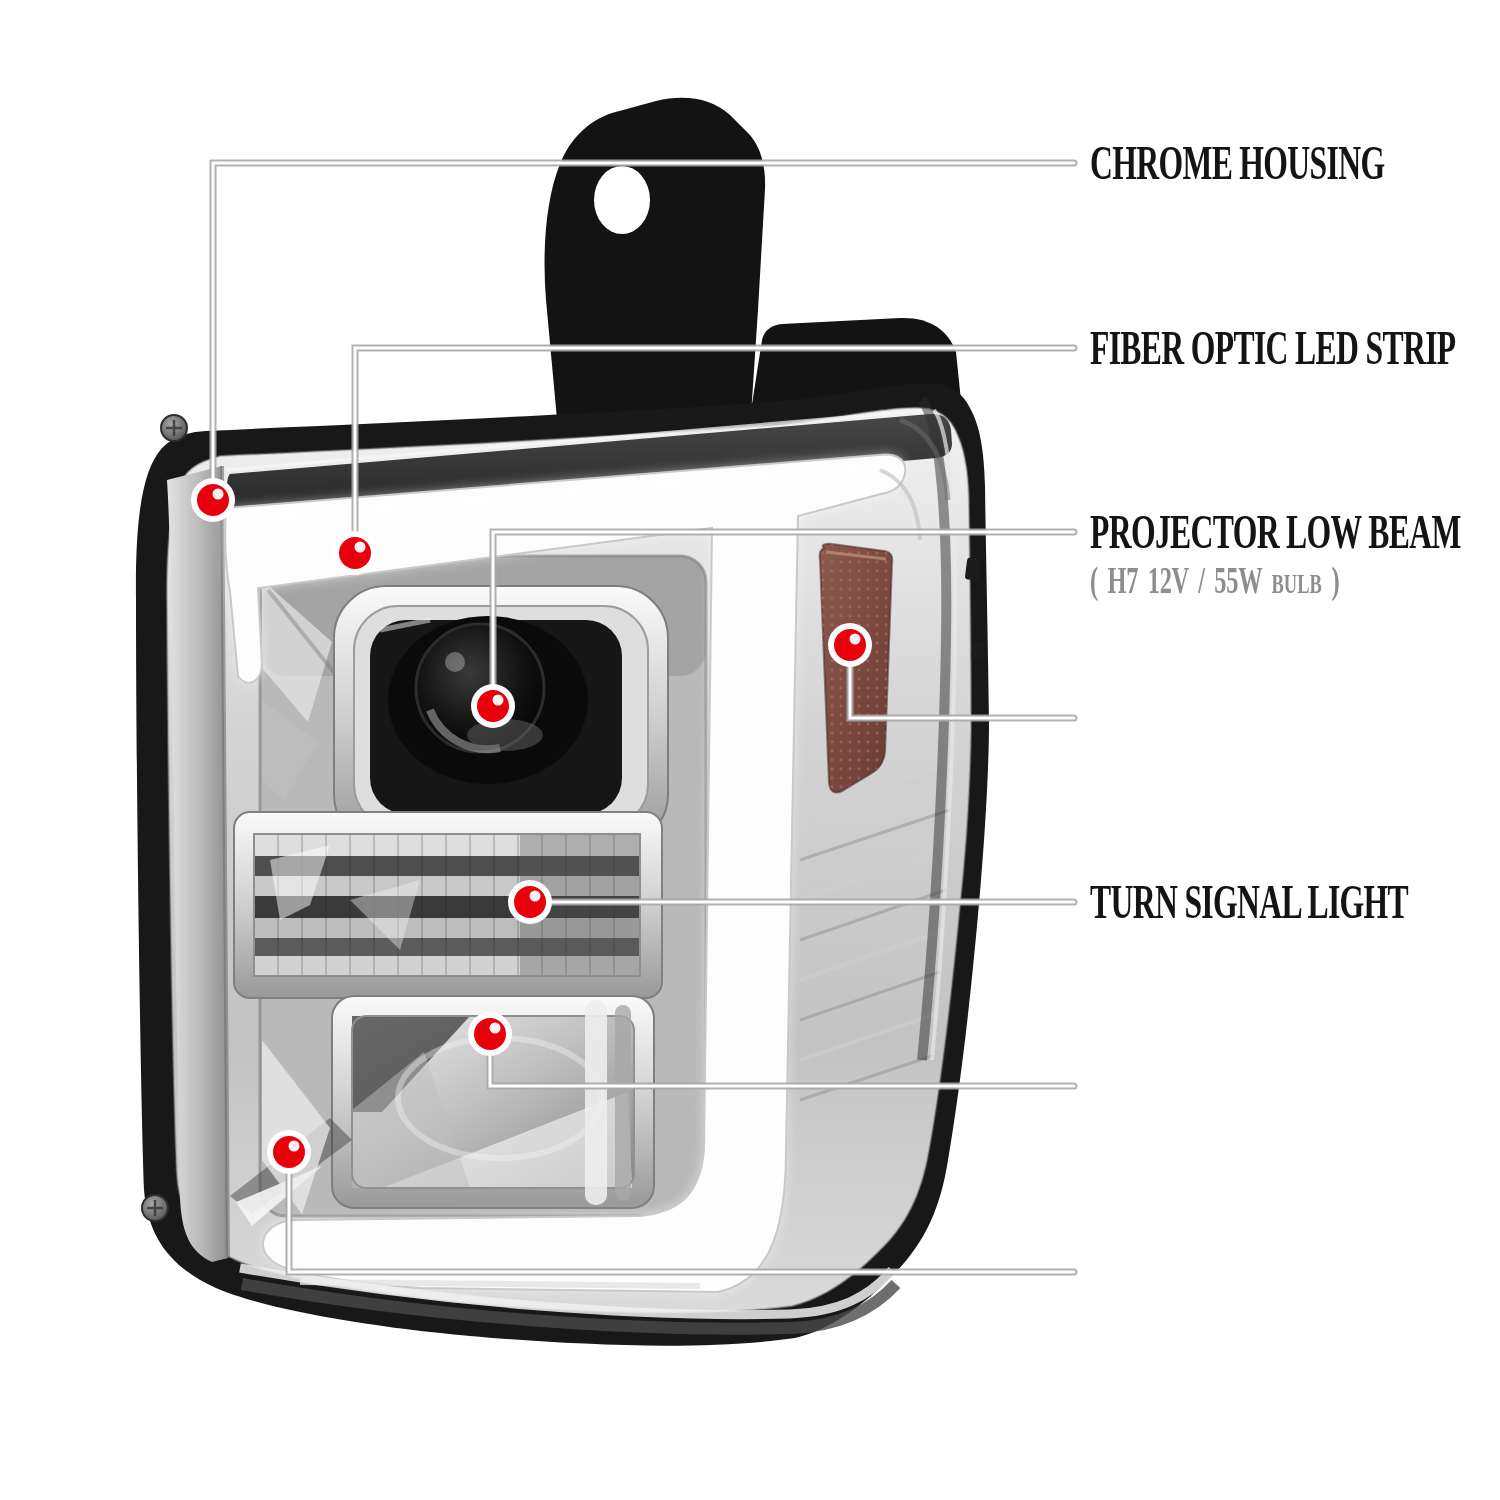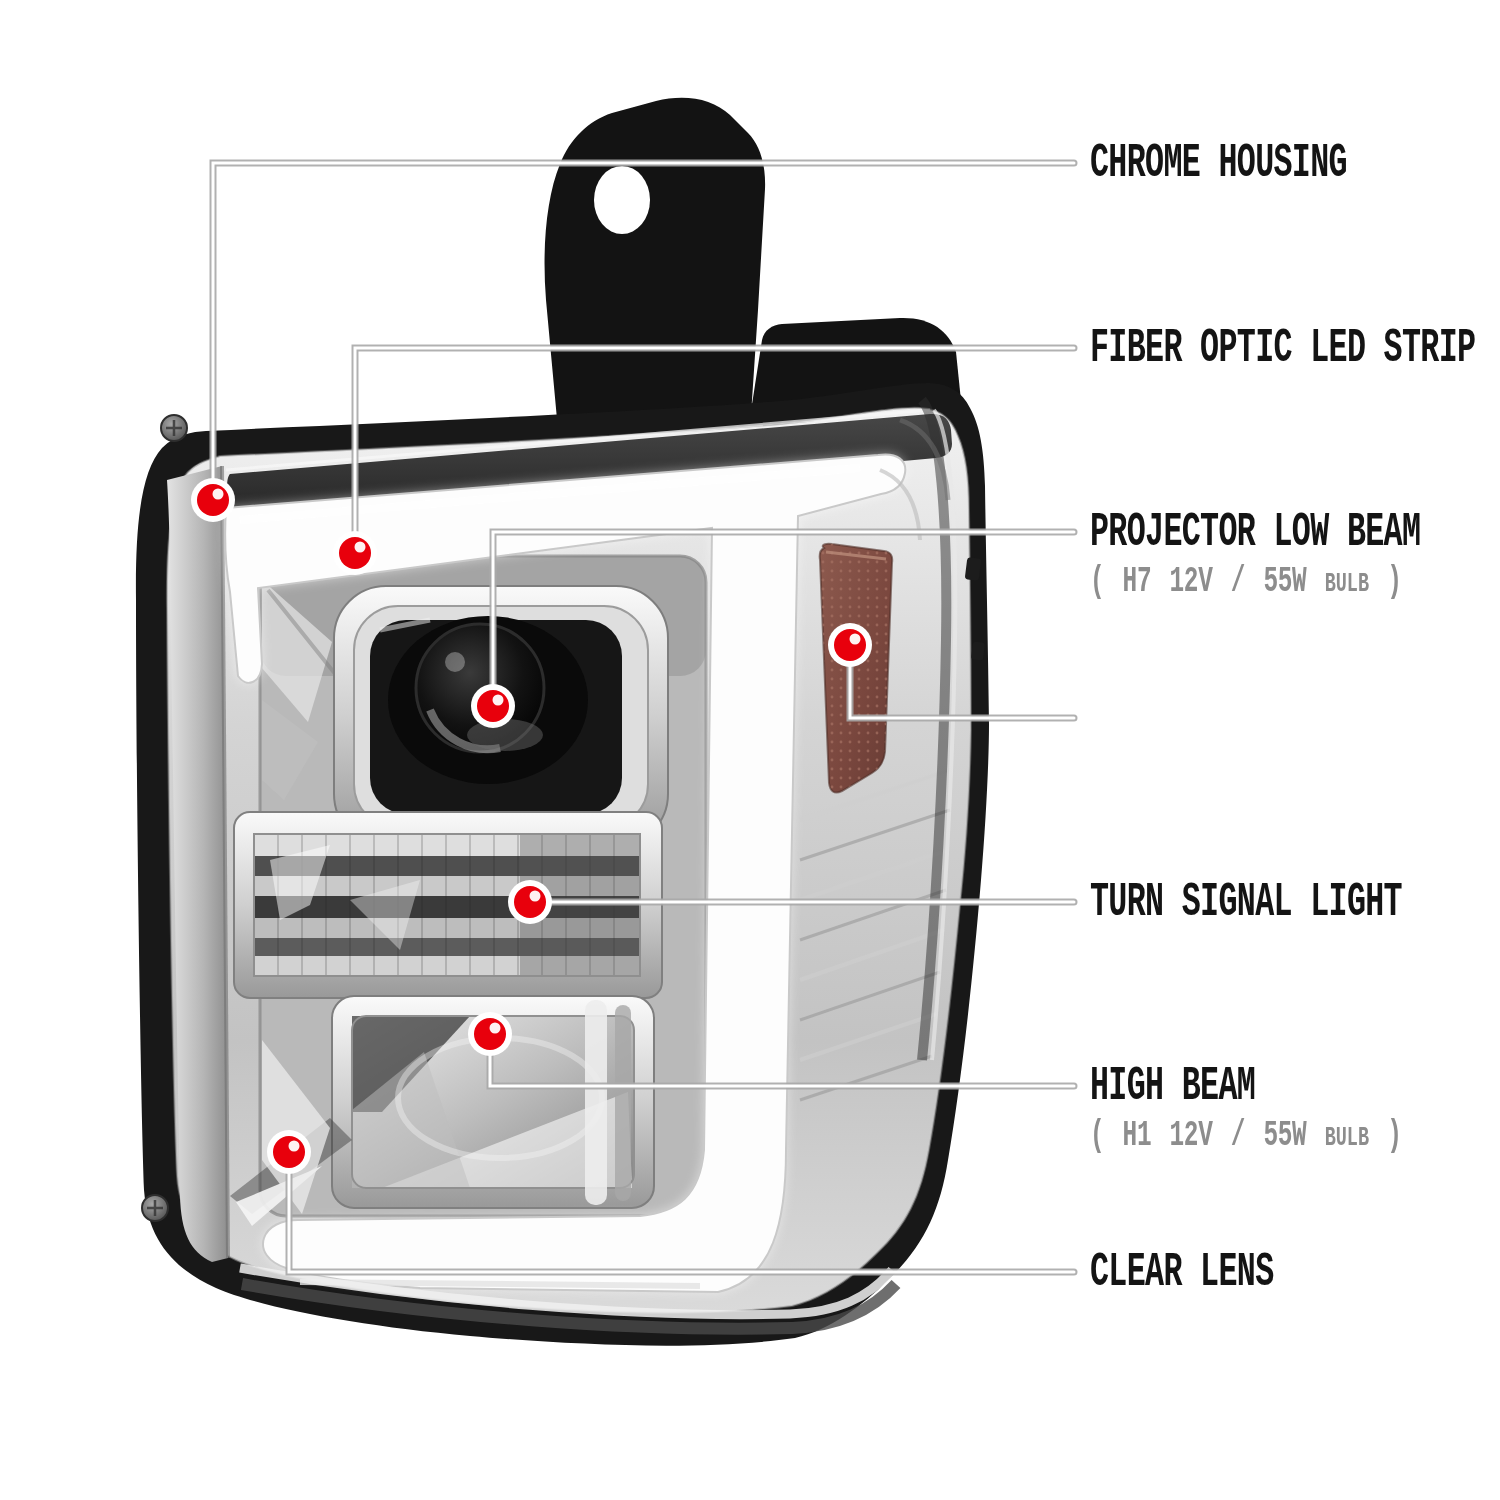--- a/index.html
+++ b/index.html
@@ -5,7 +5,7 @@
   html,body{margin:0;padding:0;background:#ffffff;}
   .canvas{
     position:relative;width:1500px;height:1500px;background:#ffffff;overflow:hidden;
-    font-family:Liberation Mono, monospace;
+    font-family:Liberation Serif, serif;
   }
   .art{position:absolute;left:0;top:0;width:1500px;height:1500px;}
   .callout{

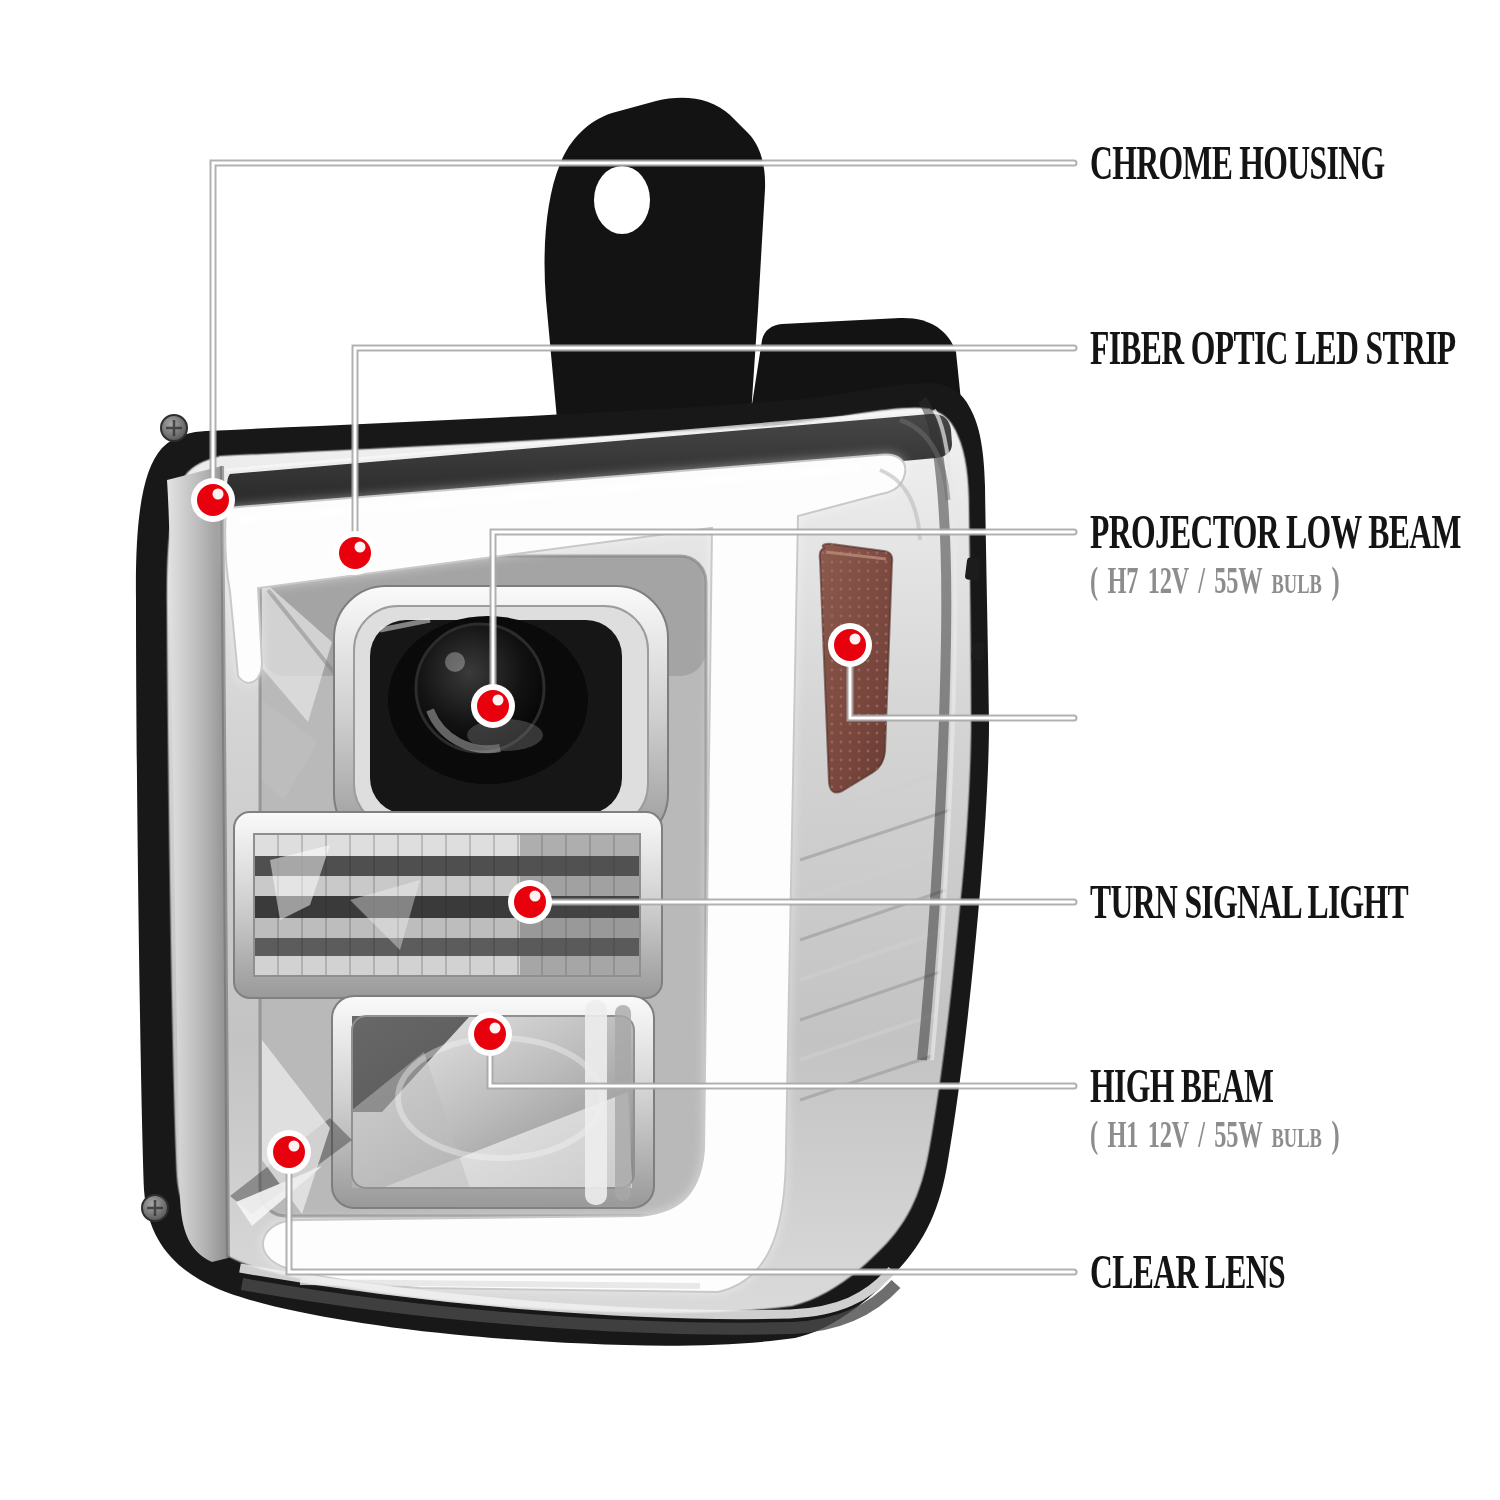--- a/index.html
+++ b/index.html
@@ -276,10 +276,6 @@
     <span class="main">TURN SIGNAL LIGHT</span>
   </div>
 
-  <div class="callout" style="top:1061px">
-    <span class="main">HIGH BEAM</span>
-    <span class="spec"><span>( H1 12V / 55W</span> <span class="bulb">BULB</span> <span>)</span></span>
-  </div>
 
   <div class="callout" style="top:1247px">
     <span class="main">CLEAR LENS</span>

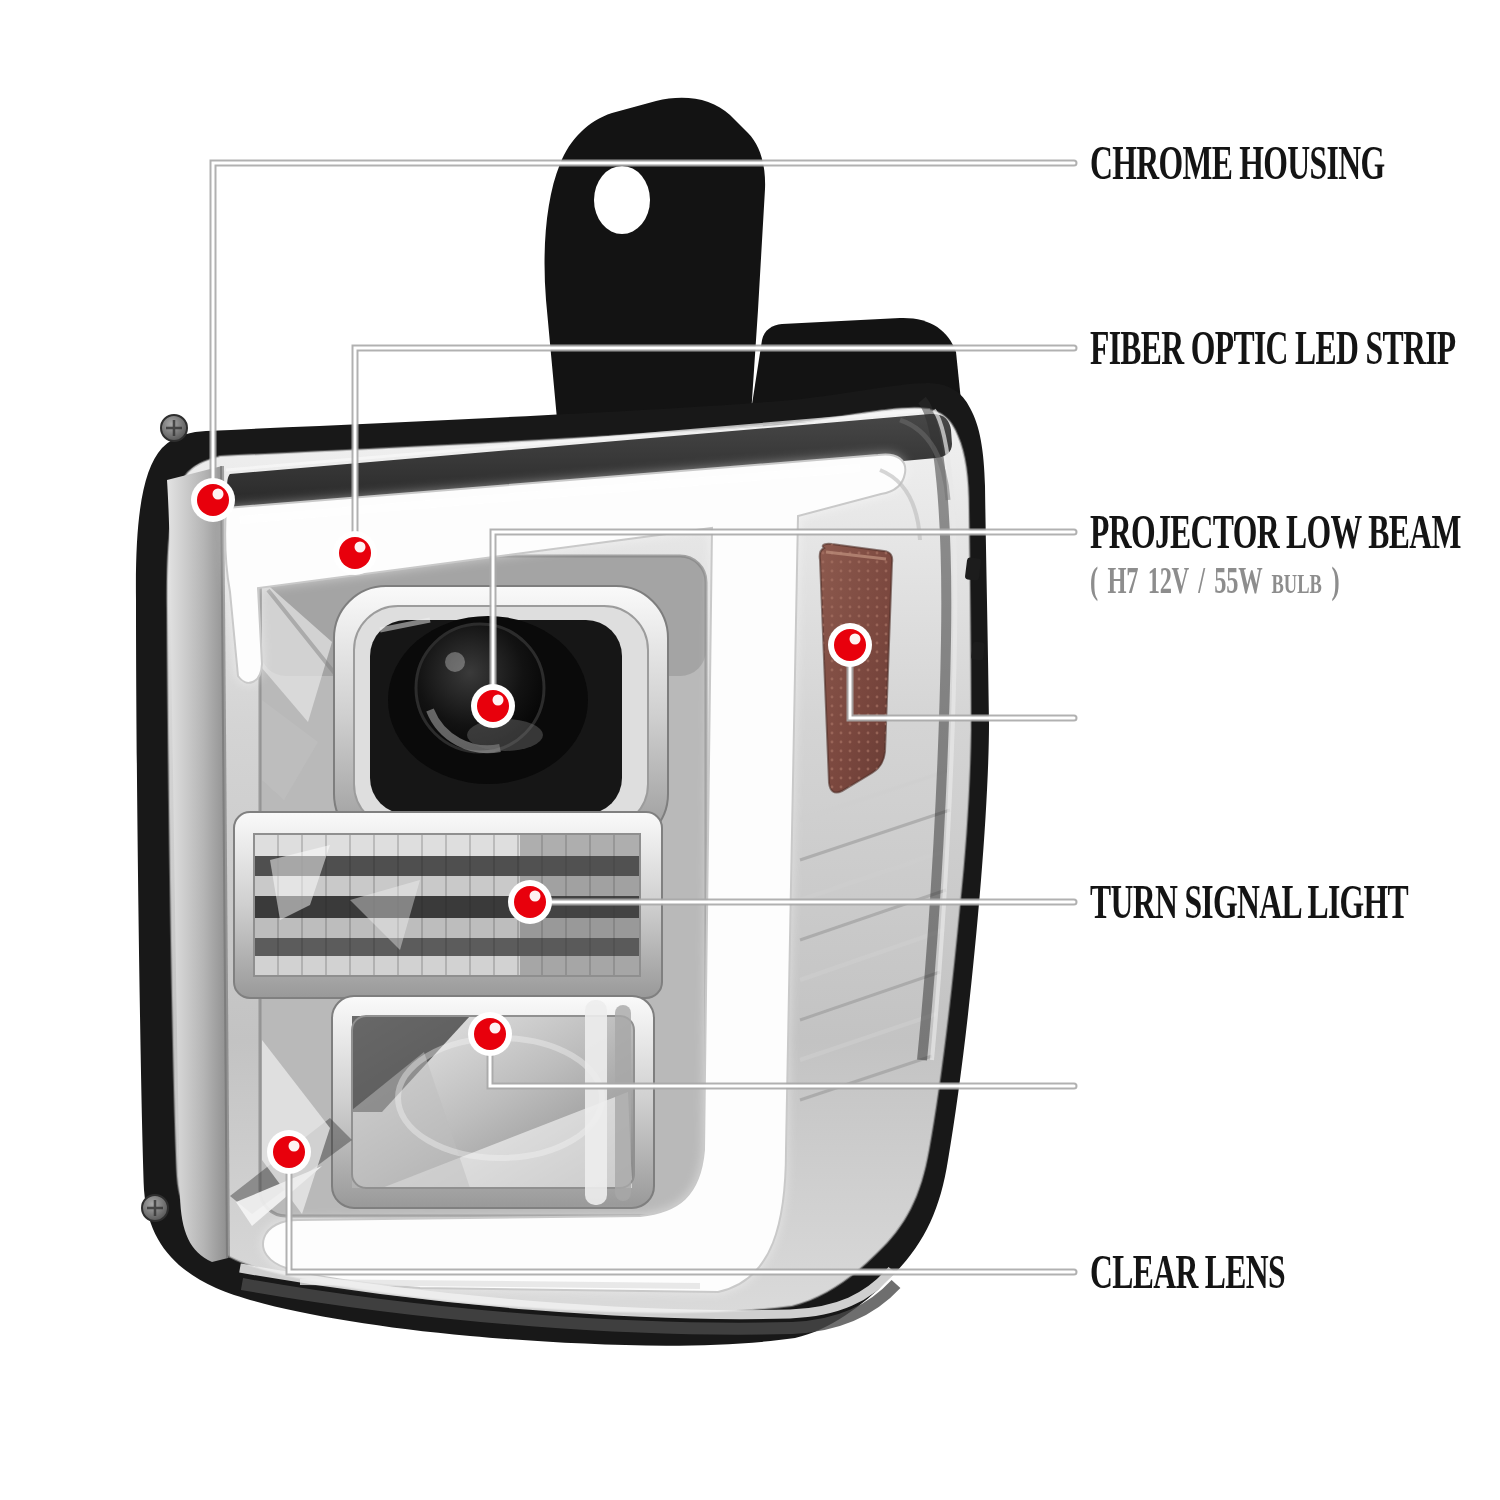--- a/index.html
+++ b/index.html
@@ -277,9 +277,6 @@
   </div>
 
 
-  <div class="callout" style="top:1247px">
-    <span class="main">CLEAR LENS</span>
-  </div>
 
 </div>
 

